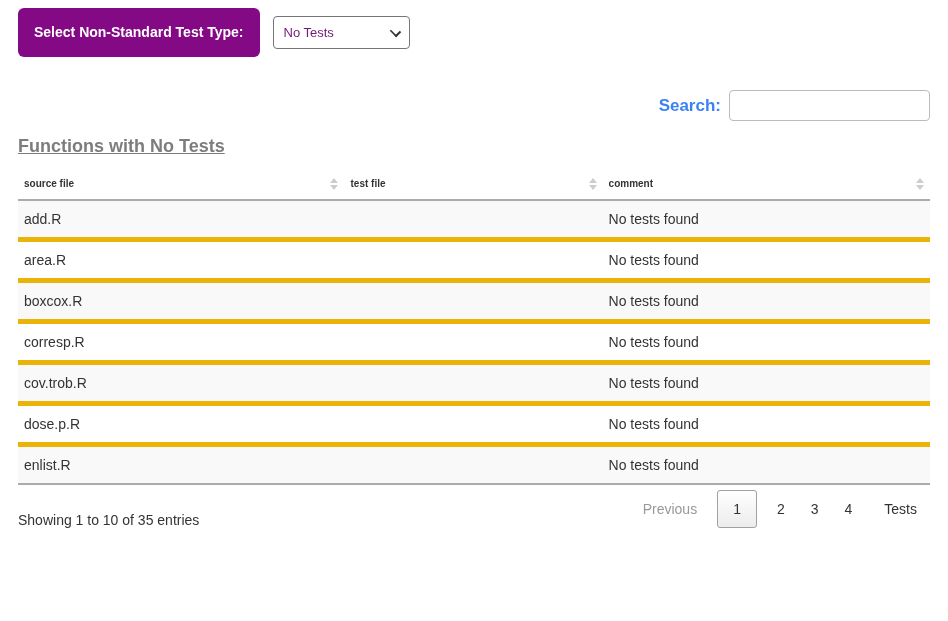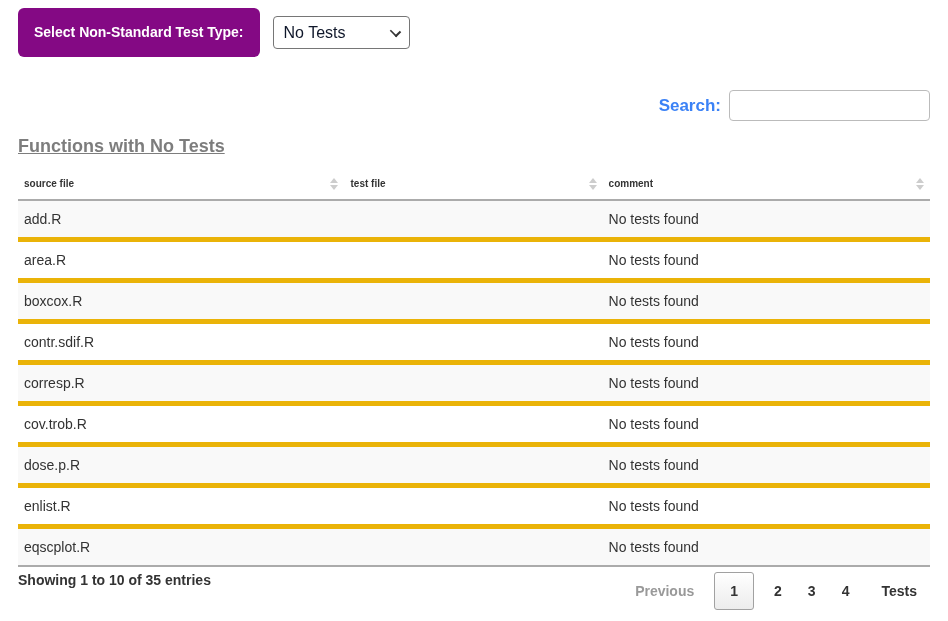--- a/index.html
+++ b/index.html
@@ -29,8 +29,8 @@
     width: 137px;
     height: 33px;
     font-family: "Liberation Sans", sans-serif;
-    font-size: 16px;
-    color: #0f172a;
+    font-size: 13px;
+    color: #701a75;
     background: #ffffff;
     border: 1px solid #767676;
     border-radius: 4px;

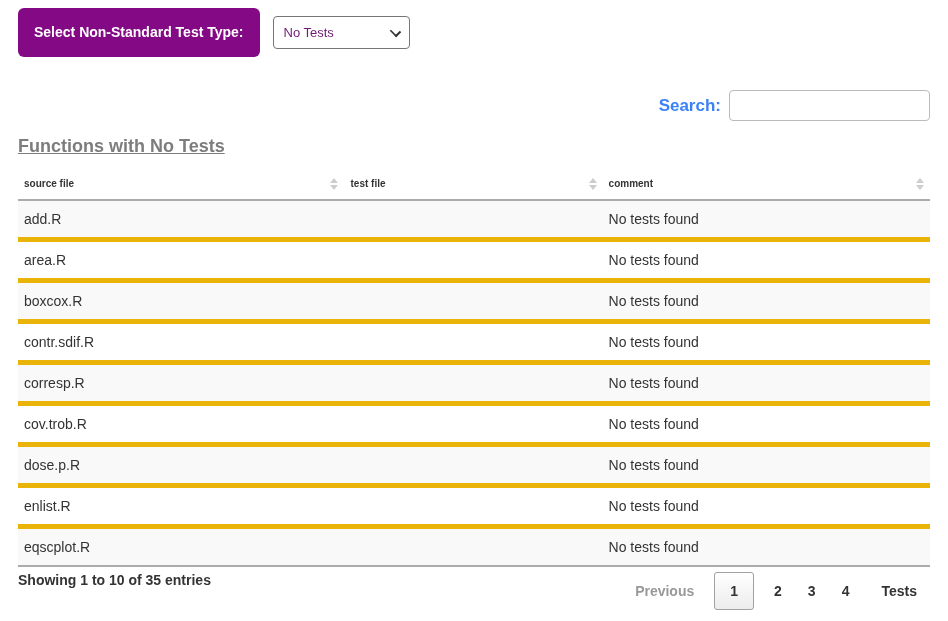--- a/index.html
+++ b/index.html
@@ -224,11 +224,6 @@
       <td>No tests found</td>
     </tr>
     <tr>
-      <td>contr.sdif.R</td>
-      <td></td>
-      <td>No tests found</td>
-    </tr>
-    <tr>
       <td>corresp.R</td>
       <td></td>
       <td>No tests found</td>

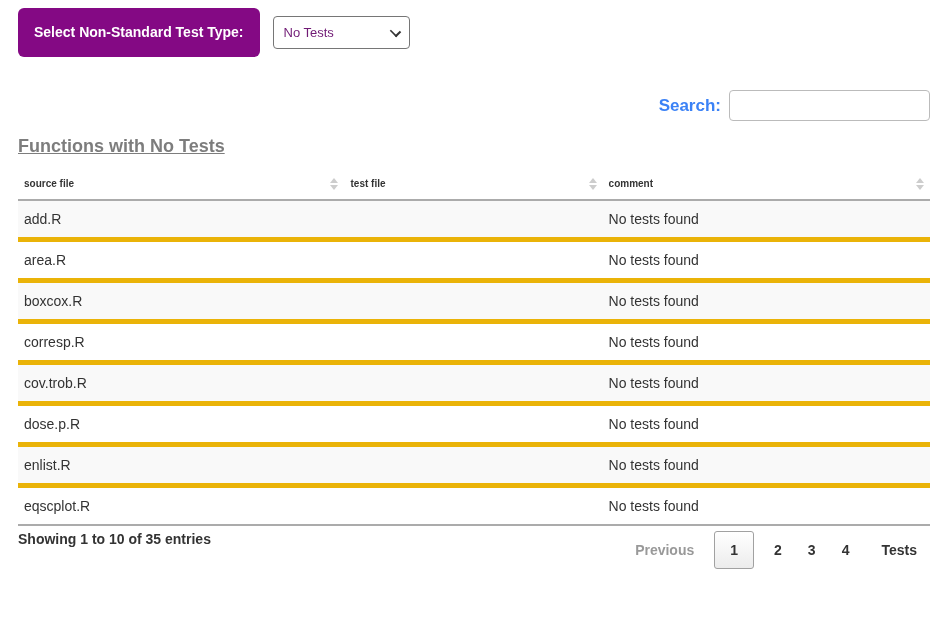--- a/index.html
+++ b/index.html
@@ -243,11 +243,6 @@
       <td></td>
       <td>No tests found</td>
     </tr>
-    <tr>
-      <td>eqscplot.R</td>
-      <td></td>
-      <td>No tests found</td>
-    </tr>
   </tbody>
 </table>
 

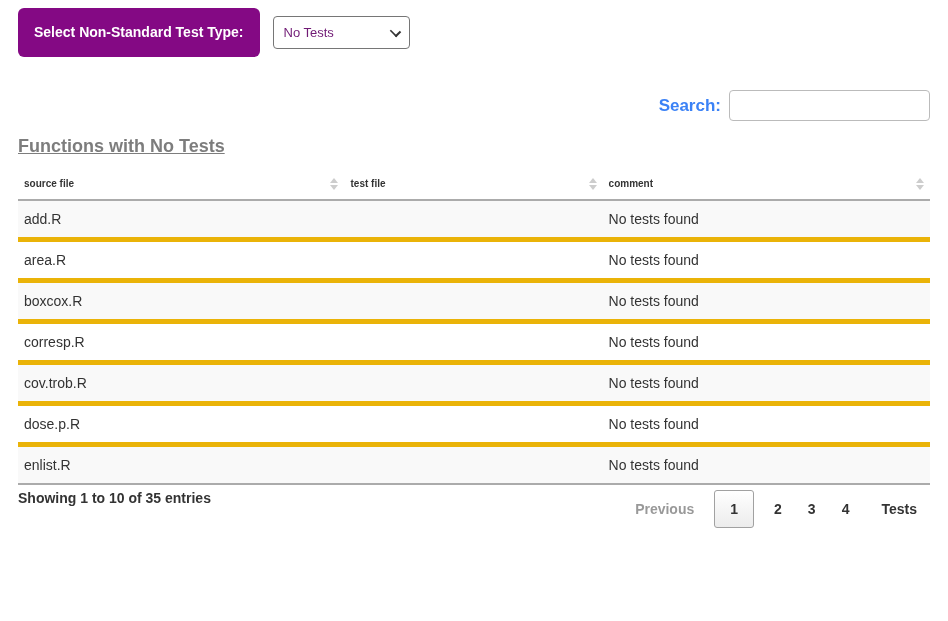--- a/index.html
+++ b/index.html
@@ -137,8 +137,7 @@
     margin-top: 5px;
     display: flex;
     justify-content: space-between;
-    align-items: flex-start;
-    font-weight: bold;
+    align-items: flex-end;
   }
   .info { font-size: 14px; color: #333; }
   .paginate { display: flex; align-items: center; }

